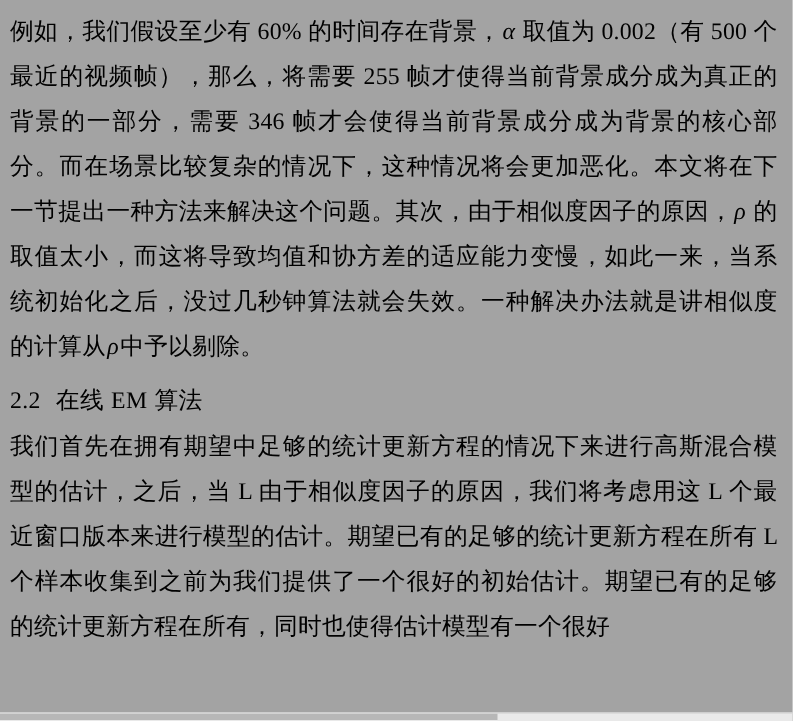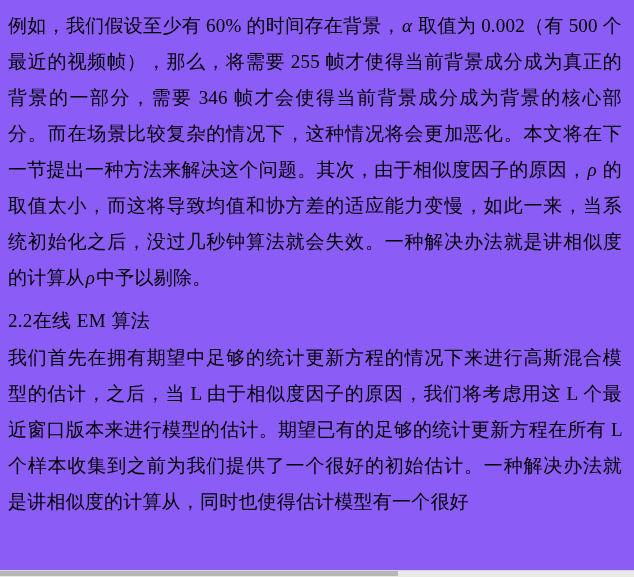--- a/index.html
+++ b/index.html
@@ -20,7 +20,7 @@
     height: 577px;
     box-sizing: border-box;
     padding: 8px 12px 0 8px;
-    background: #8b5cf6;
+    background: #a3a3a3;
   }
   .doc-body {
     font-size: 19px;

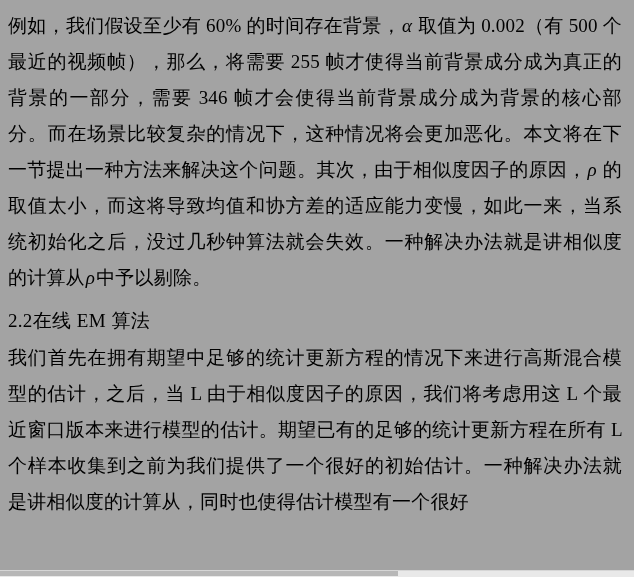--- a/index.html
+++ b/index.html
@@ -45,6 +45,7 @@
     letter-spacing: 0.3px;
   }
   .heading .num {
+    margin-right: 12px;
   }
   .math-it {
     font-family: "Liberation Serif", serif;

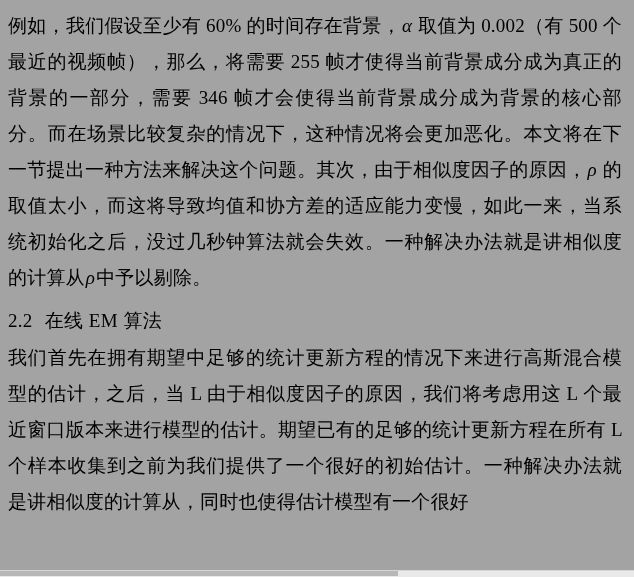--- a/index.html
+++ b/index.html
@@ -84,7 +84,7 @@
 
     <h2 class="heading"><span class="num lat">2.2</span><span>在线 </span><span class="lat">EM</span><span> 算法</span></h2>
 
-    <p class="para"><span>我们首先在拥有期望中足够的统计更新方程的情况下来进行高斯混合模型的估计，之后，当 </span><span class="lat">L</span><span> 由于相似度因子的原因，我们将考虑用这 </span><span class="lat">L</span><span> 个最近窗口版本来进行模型的估计。期望已有的足够的统计更新方程在所有 </span><span class="lat">L</span><span> 个样本收集到之前为我们提供了一个很好的初始估计。一种解决办法就是讲相似度的计算从，同时也使得估计模型有一个很好</span></p>
+    <p class="para"><span>我们首先在拥有期望中足够的统计更新方程的情况下来进行高斯混合模型的估计，之后，当 </span><span class="lat">L</span><span> 由于相似度因子的原因，我们将考虑用这 </span><span class="lat">L</span><span> 个最近窗口版本来进行模型的估计。期望已有的足够的统计更新方程在所有 </span><span class="lat">L</span><span> 个样本收集到之前为我们提供了一个很好的初始估计。期望已有的足够的统计更新方程在所有，同时也使得估计模型有一个很好</span></p>
 
   </div>
 

